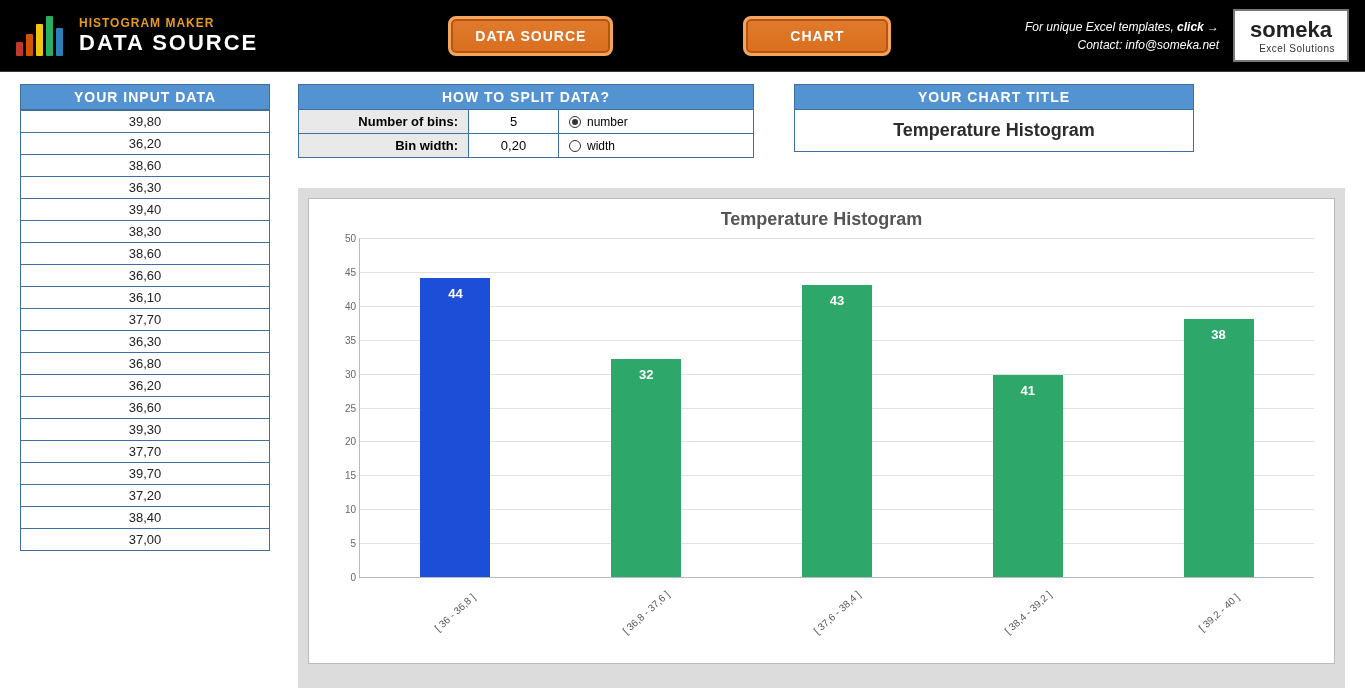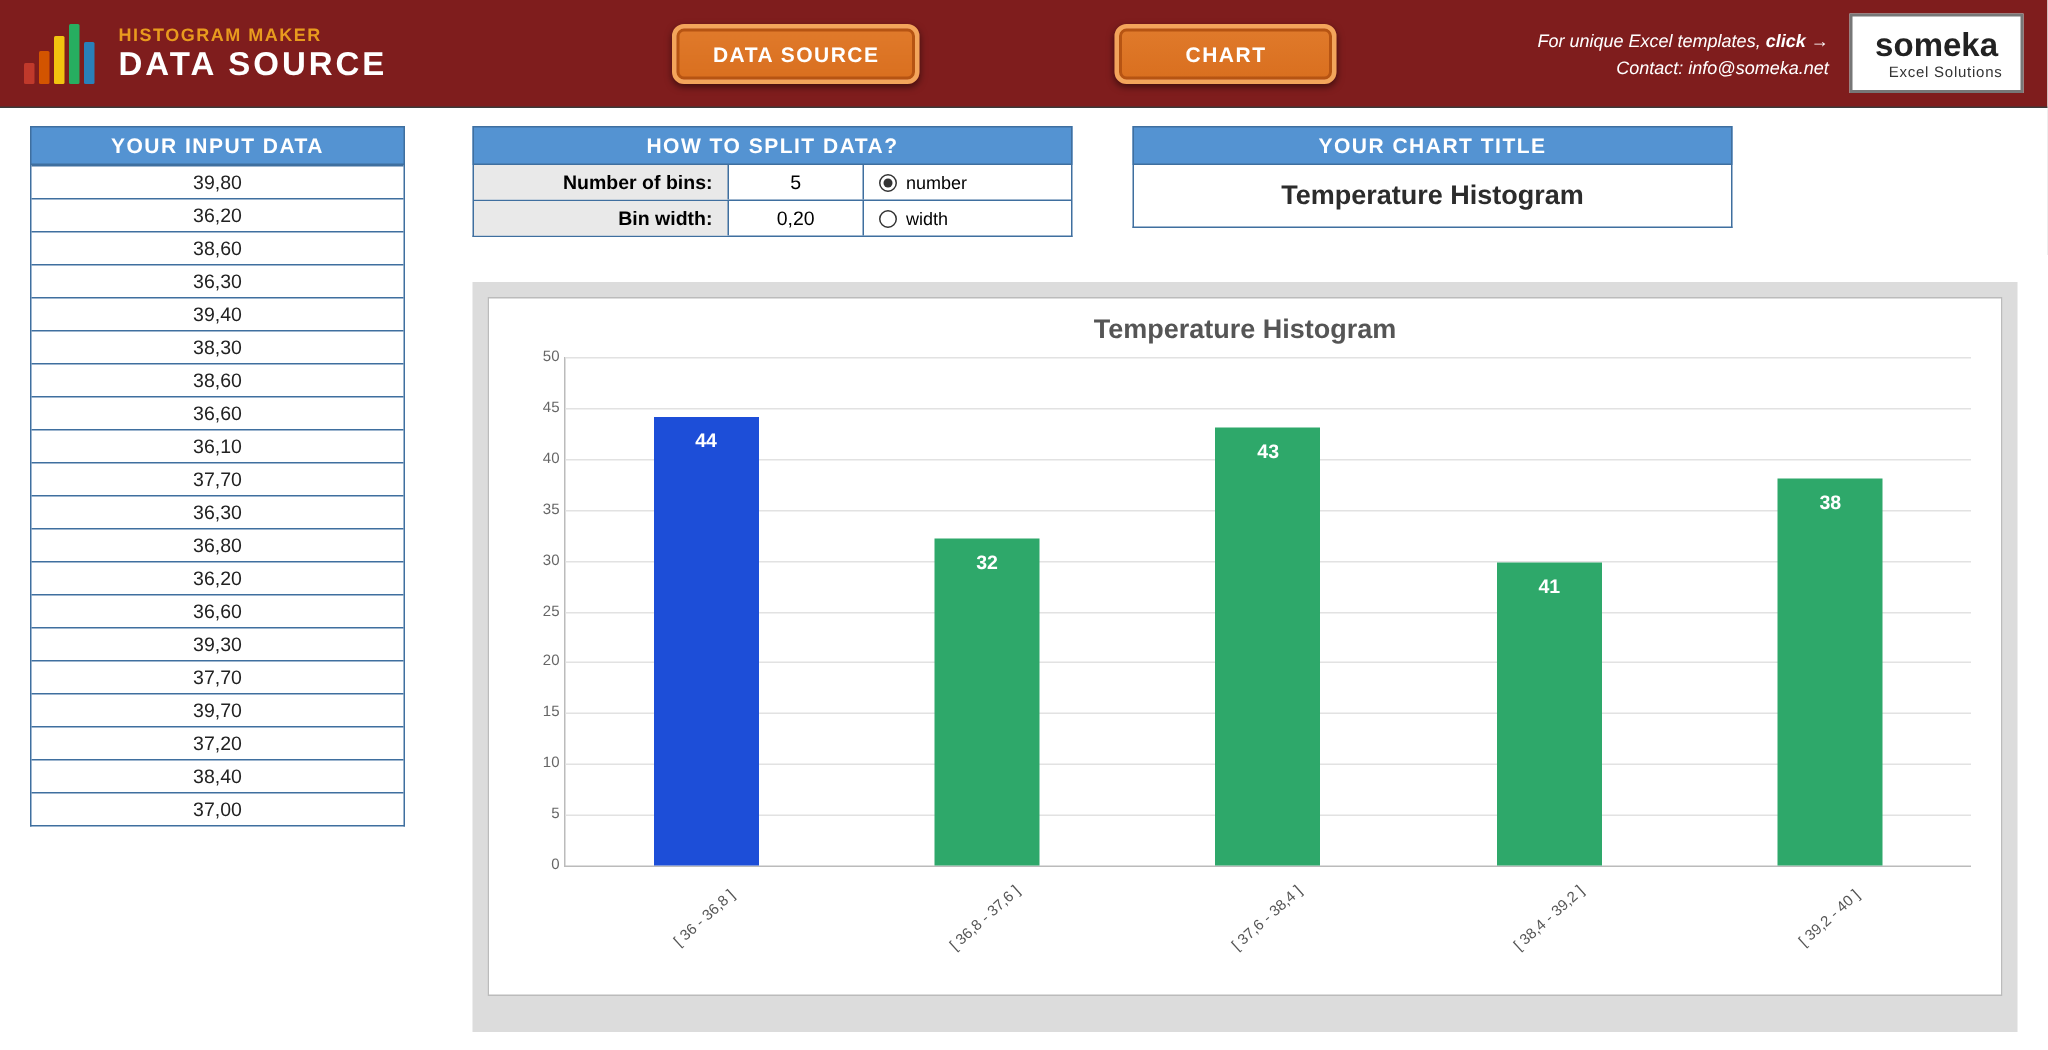--- a/index.html
+++ b/index.html
@@ -13,7 +13,7 @@
   
   .topbar {
     height: 72px;
-    background: #7f1d1d;
+    background: #000000;
     border-bottom: 1px solid #3a3a3a;
     display: flex;
     align-items: center;

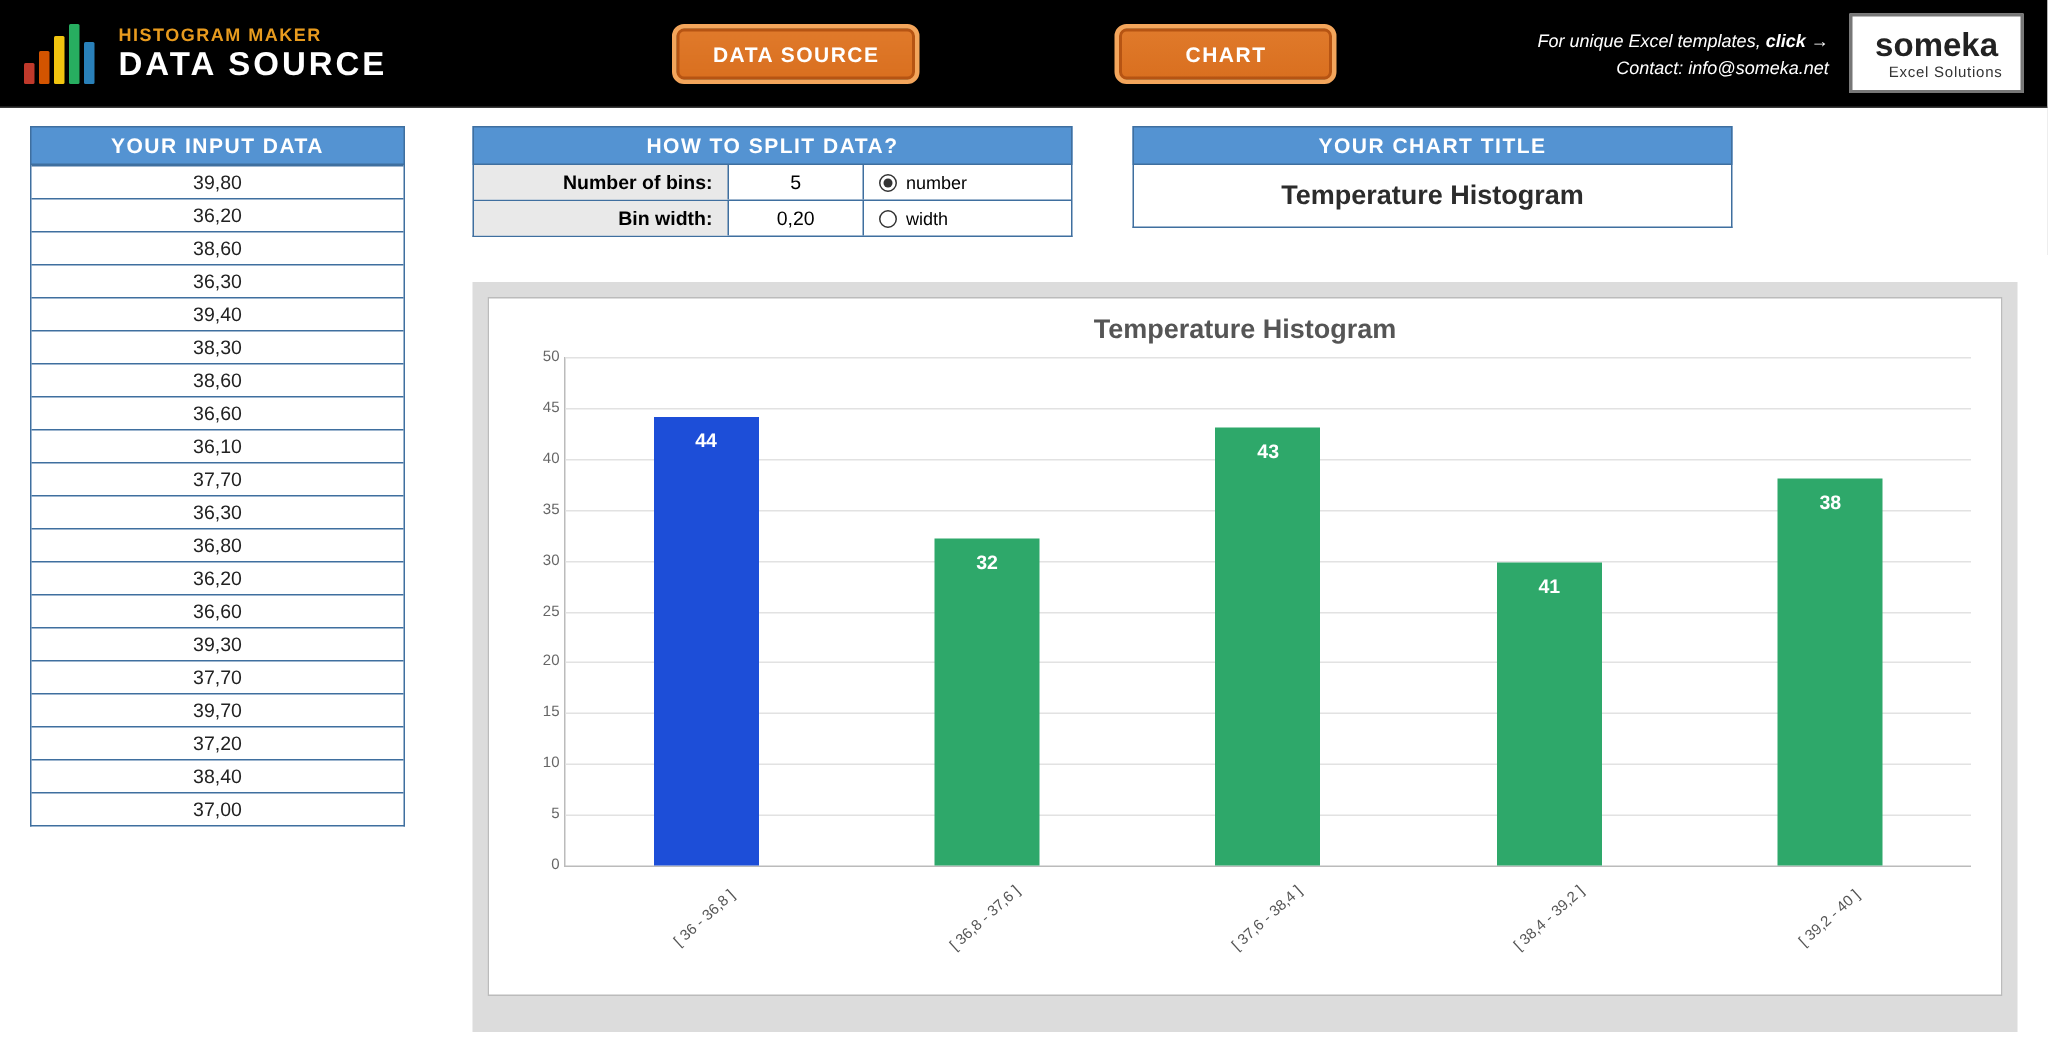--- a/index.html
+++ b/index.html
@@ -78,7 +78,7 @@
   .main {
     display: flex;
     padding: 12px 20px;
-    gap: 45px;
+    gap: 28px;
     height: calc(700px - 72px);
   }
   

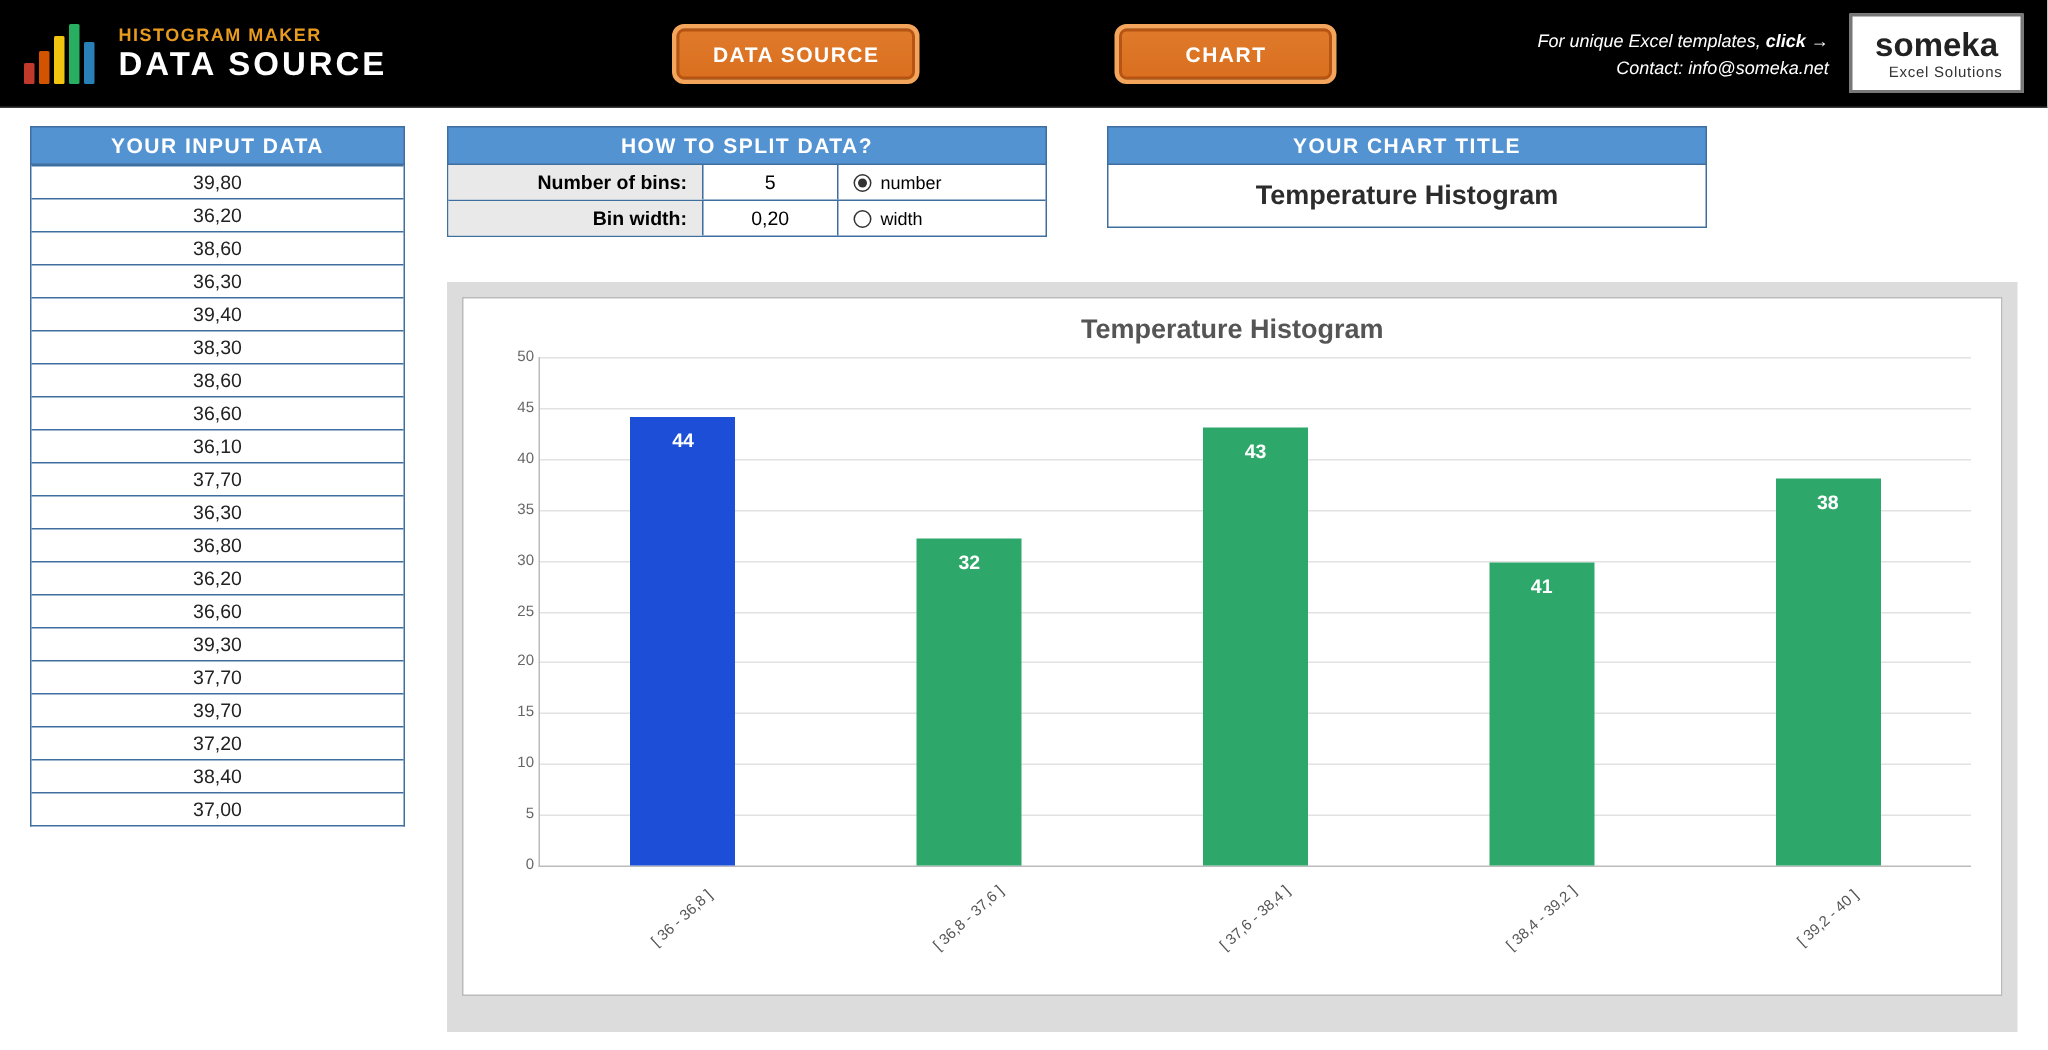--- a/index.html
+++ b/index.html
@@ -107,7 +107,7 @@
   
   .right-col { flex: 1; display: flex; flex-direction: column; gap: 30px; }
   .top-panels { display: flex; gap: 40px; }
-  .split-panel { width: 400px; }
+  .split-panel { width: 456px; }
   .split-body {
     border: 1px solid #3f6f9f;
     border-top: none;

